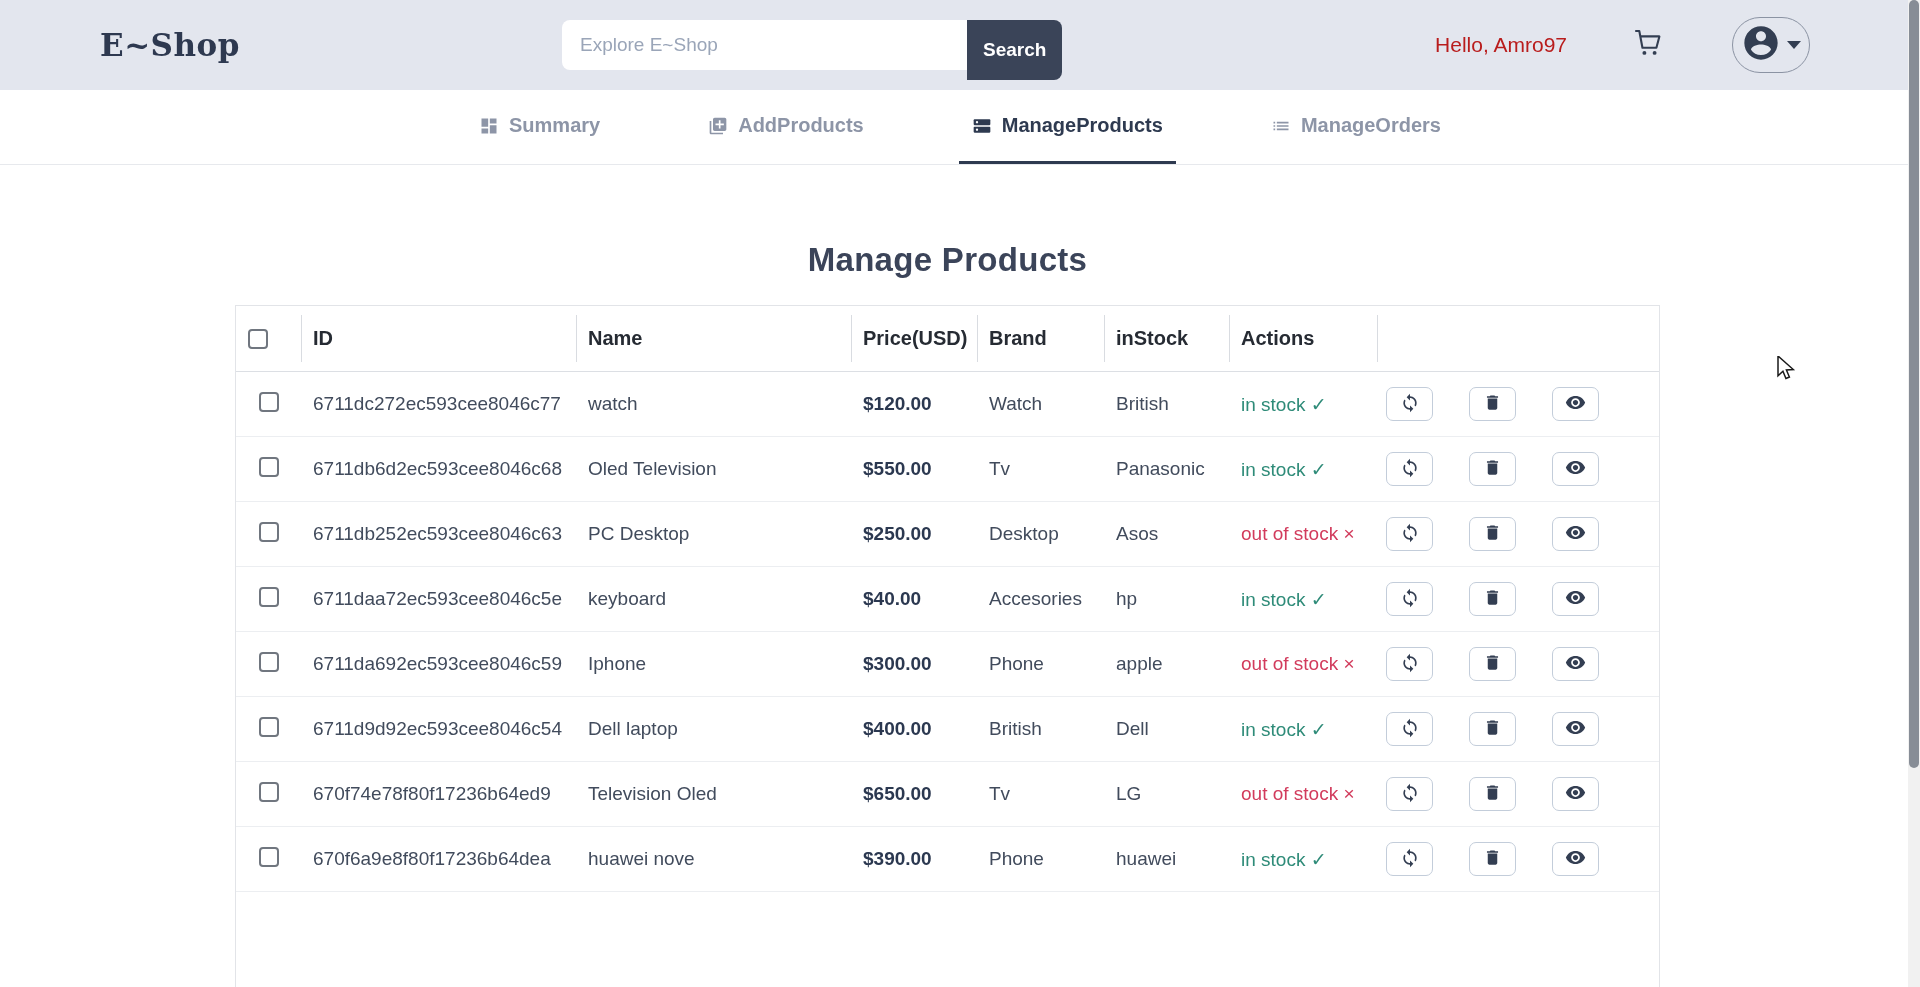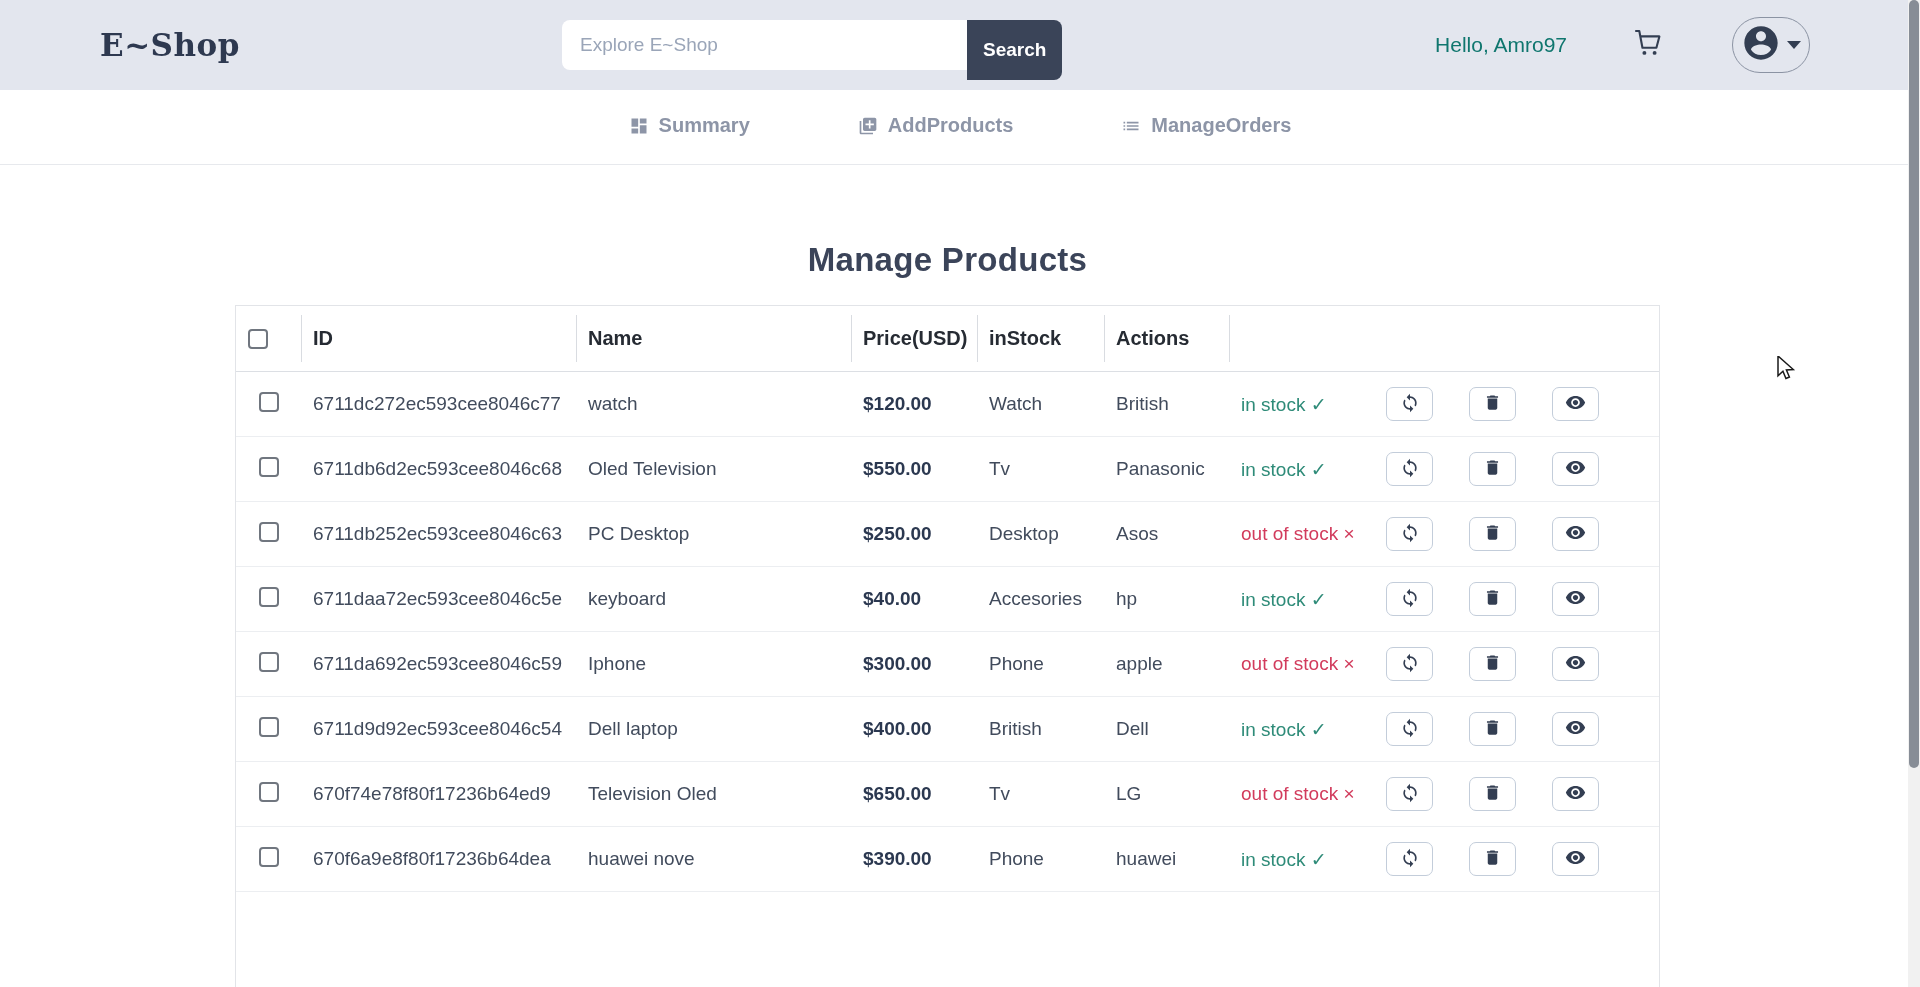--- a/index.html
+++ b/index.html
@@ -27,7 +27,7 @@
     font-size: 19px; font-weight: 600; border-radius: 0 8px 8px 0; cursor: pointer;
     font-family: "Liberation Sans", sans-serif; }
   .greeting { position: absolute; right: 353px; top: 50%; transform: translateY(-50%);
-    font-size: 21px; color: #0f766e; }
+    font-size: 21px; color: #b91c1c; }
   .cart-btn { position: absolute; left: 1628px; top: 50%; transform: translateY(-50%);
     width: 40px; height: 40px; display: flex; align-items: center; justify-content: center; cursor: pointer; }
   .avatar-btn { position: absolute; left: 1732px; top: 17px; width: 78px; height: 56px;

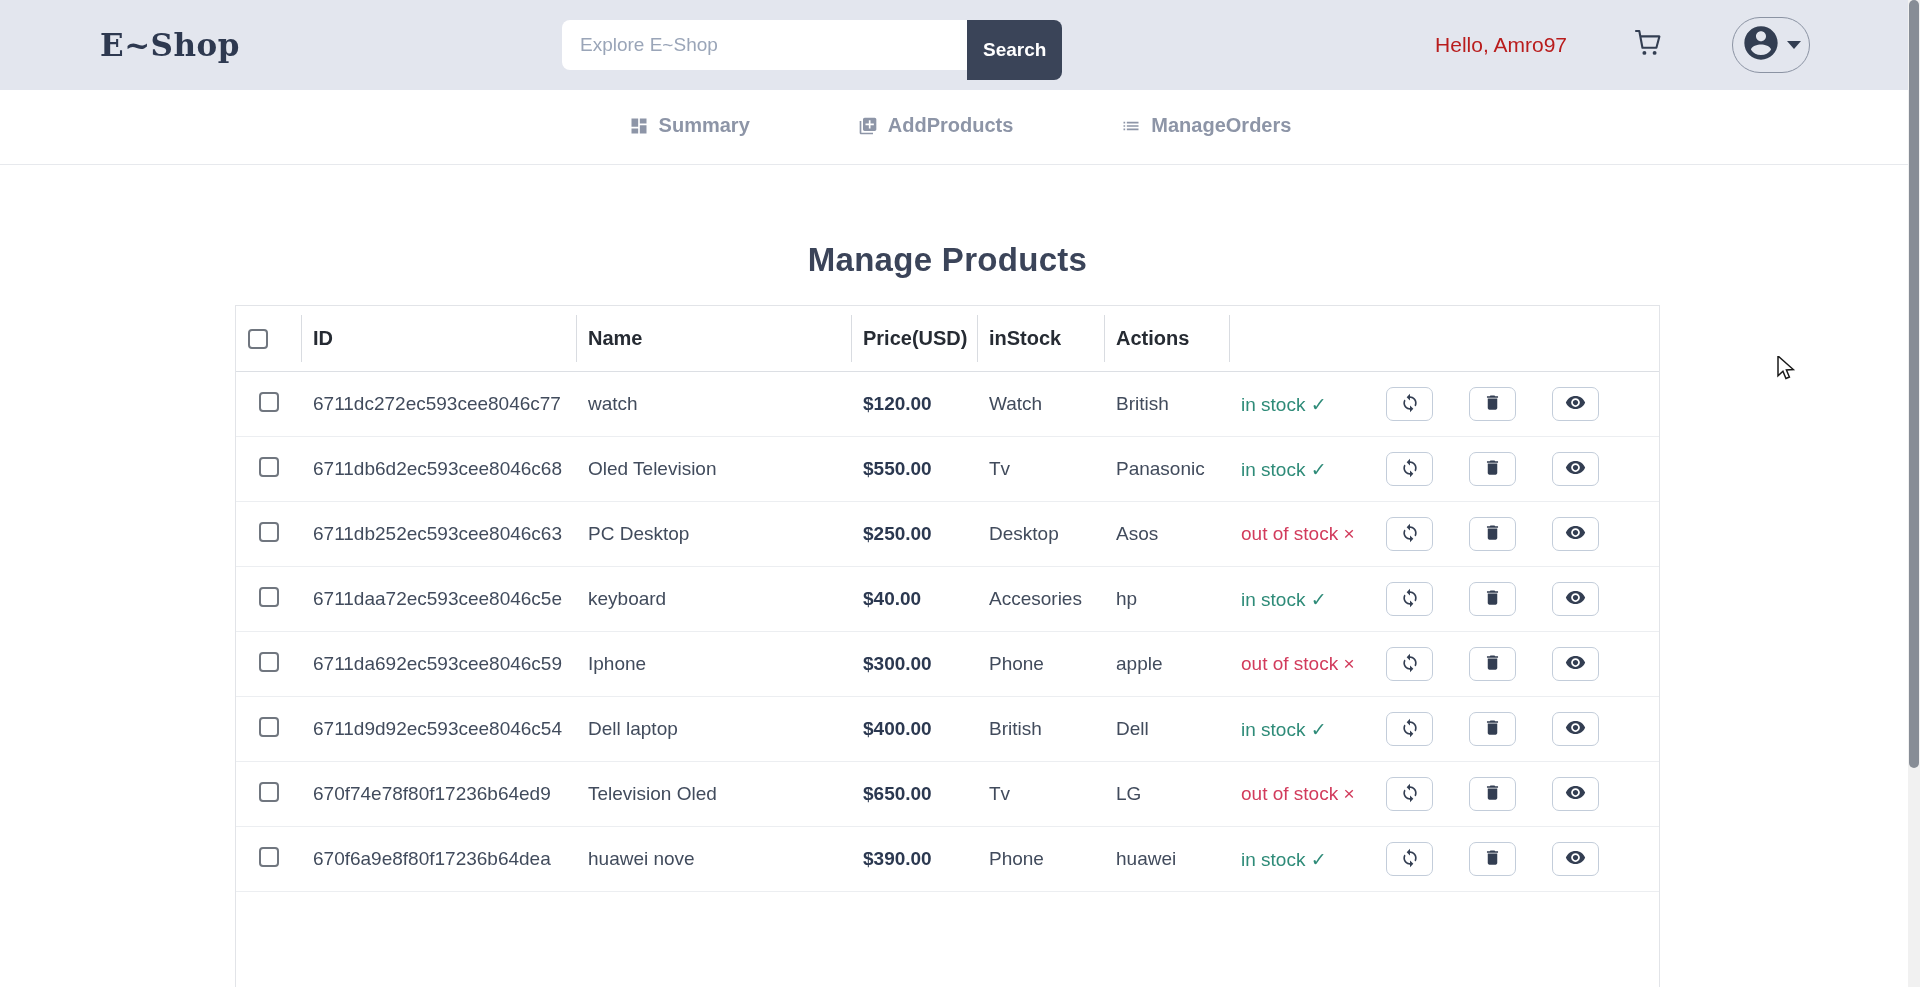--- a/index.html
+++ b/index.html
@@ -132,6 +132,17 @@
     </span>
     <span>AddProducts</span>
   </div>
+  <div class="tab active">
+    <span class="t-icon">
+      <svg width="20" height="20" viewBox="0 0 24 24">
+        <rect x="2" y="4" width="20" height="7" rx="1"></rect>
+          <rect x="2" y="13" width="20" height="7" rx="1"></rect>
+        <circle cx="6" cy="7.5" r="1.4" fill="#ffffff"></circle>
+          <circle cx="6" cy="16.5" r="1.4" fill="#ffffff"></circle>
+      </svg>
+    </span>
+    <span>ManageProducts</span>
+  </div>
   <div class="tab">
     <span class="t-icon">
       <svg width="20" height="20" viewBox="0 0 24 24">

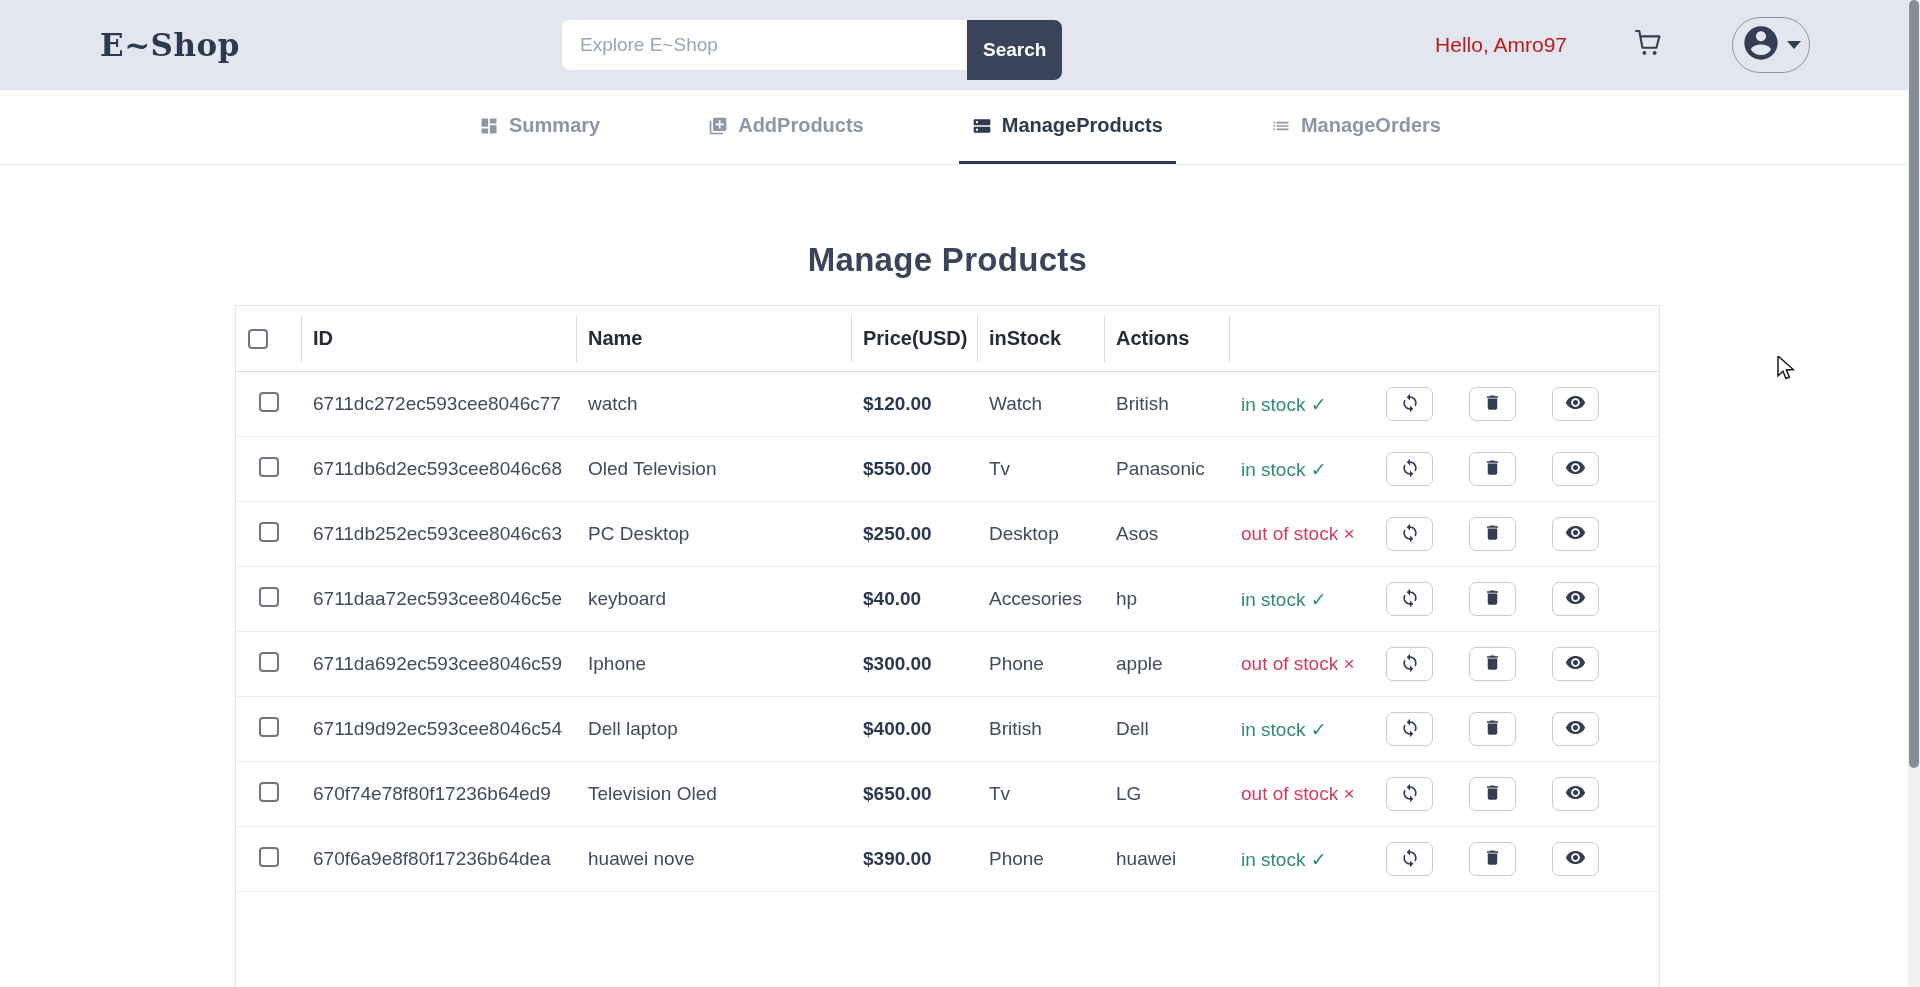--- a/index.html
+++ b/index.html
@@ -163,6 +163,7 @@
     <div class="th">ID</div>
     <div class="th">Name</div>
     <div class="th">Price(USD)</div>
+    <div class="th">Brand</div>
     <div class="th">inStock</div>
     <div class="th">Actions</div>
     <div class="th"></div>

